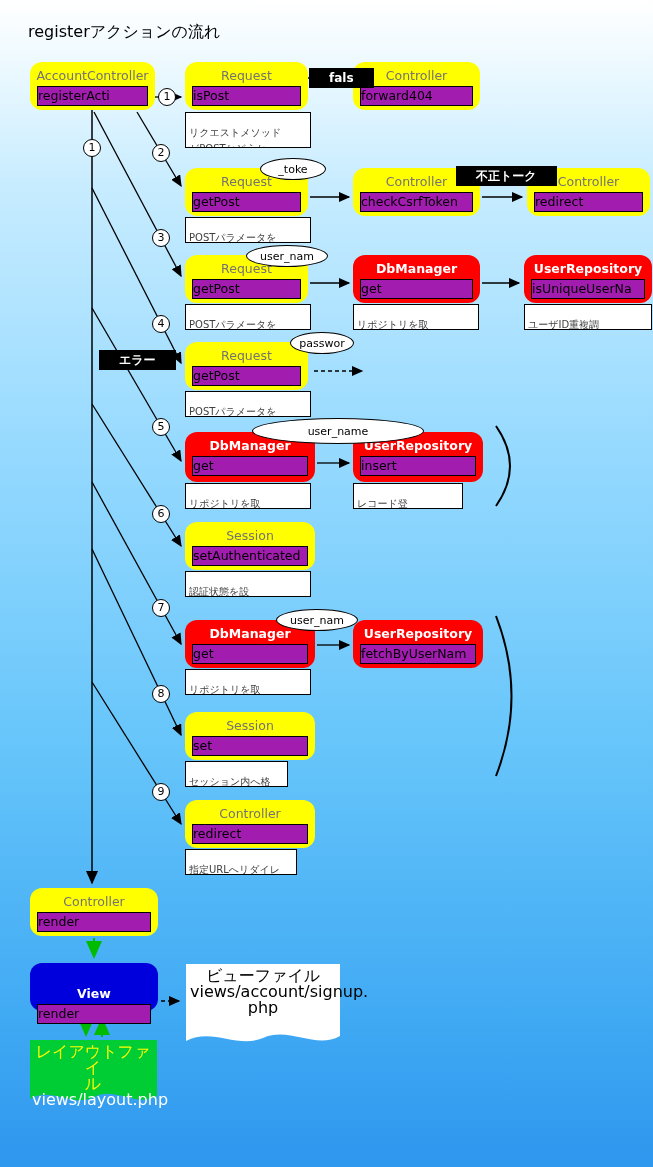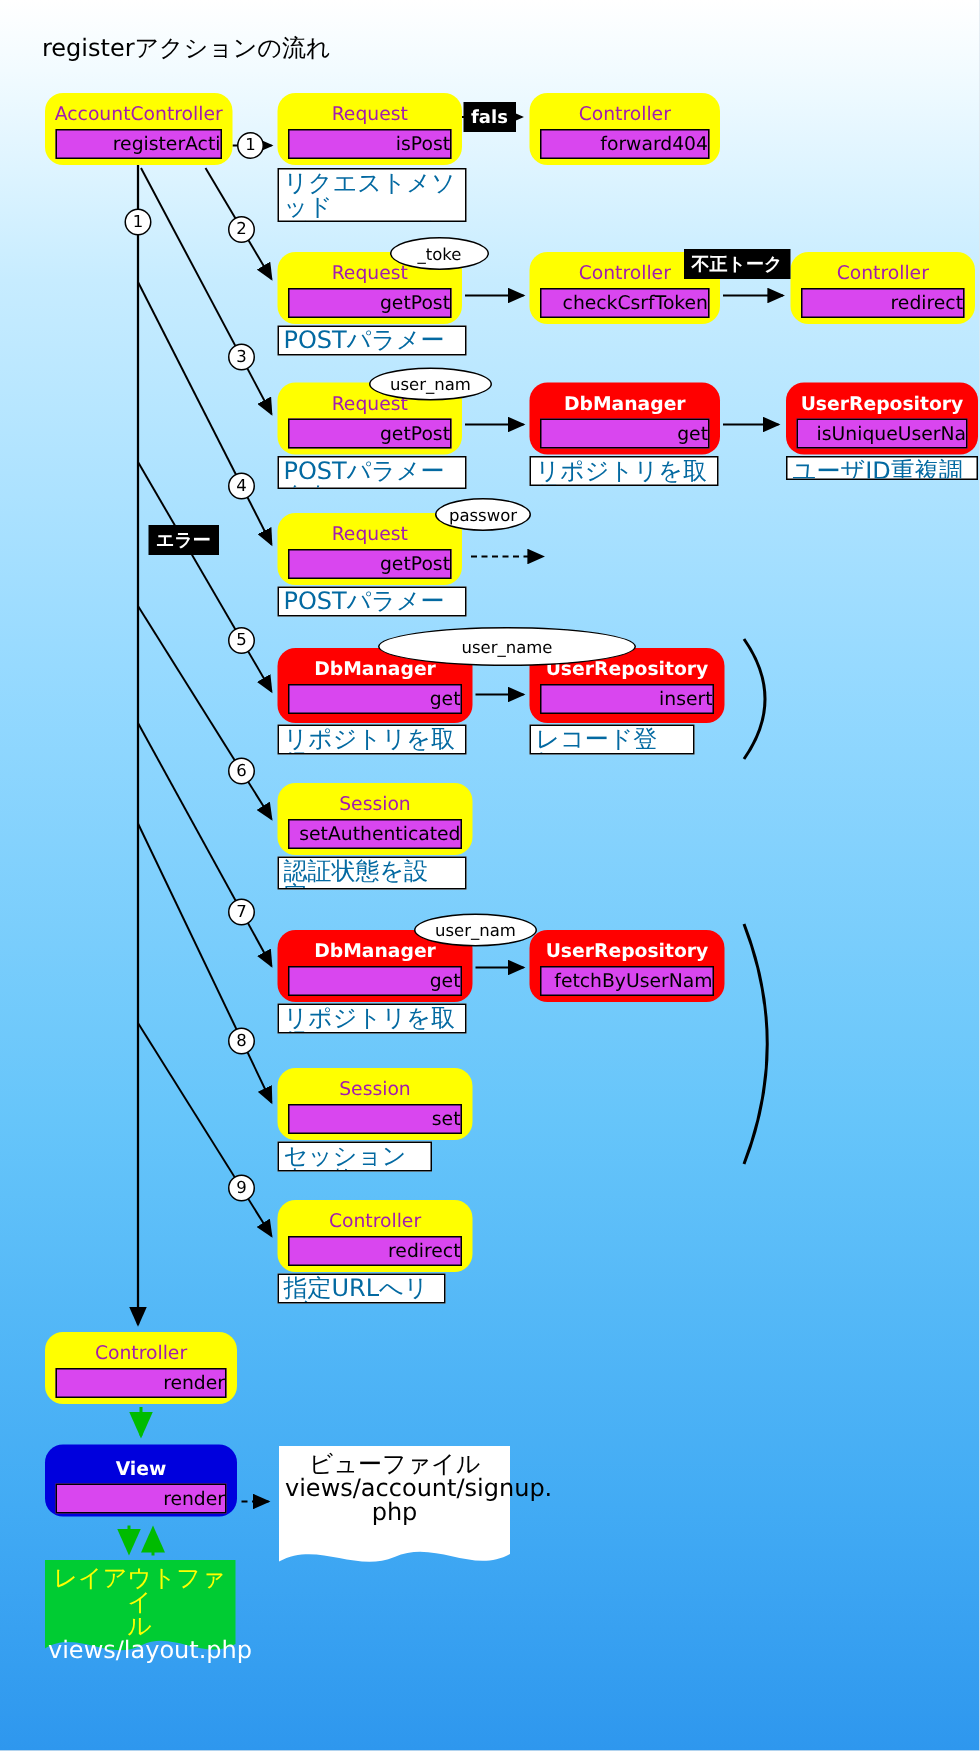--- a/index.html
+++ b/index.html
@@ -12,7 +12,7 @@
   .node.yellow{background:#ffff00}
   .node.red{background:#ff0000}
   .node.blue{background:#0000dd;height:48px;padding-top:5px}
-  .nt{text-align:center;font-size:12.5px;height:21px;line-height:21px;color:#a21caf;white-space:nowrap;overflow:hidden}
+  .nt{text-align:center;font-size:12.5px;height:21px;line-height:21px;color:#737373;white-space:nowrap;overflow:hidden}
   .node.red .nt,.node.blue .nt{color:#fff;font-weight:bold}
   .nm{margin:0 7px;background:#d946ef;border:1px solid #000;height:20px;line-height:18px;text-align:right;
       font-size:12.5px;overflow:hidden;white-space:nowrap}

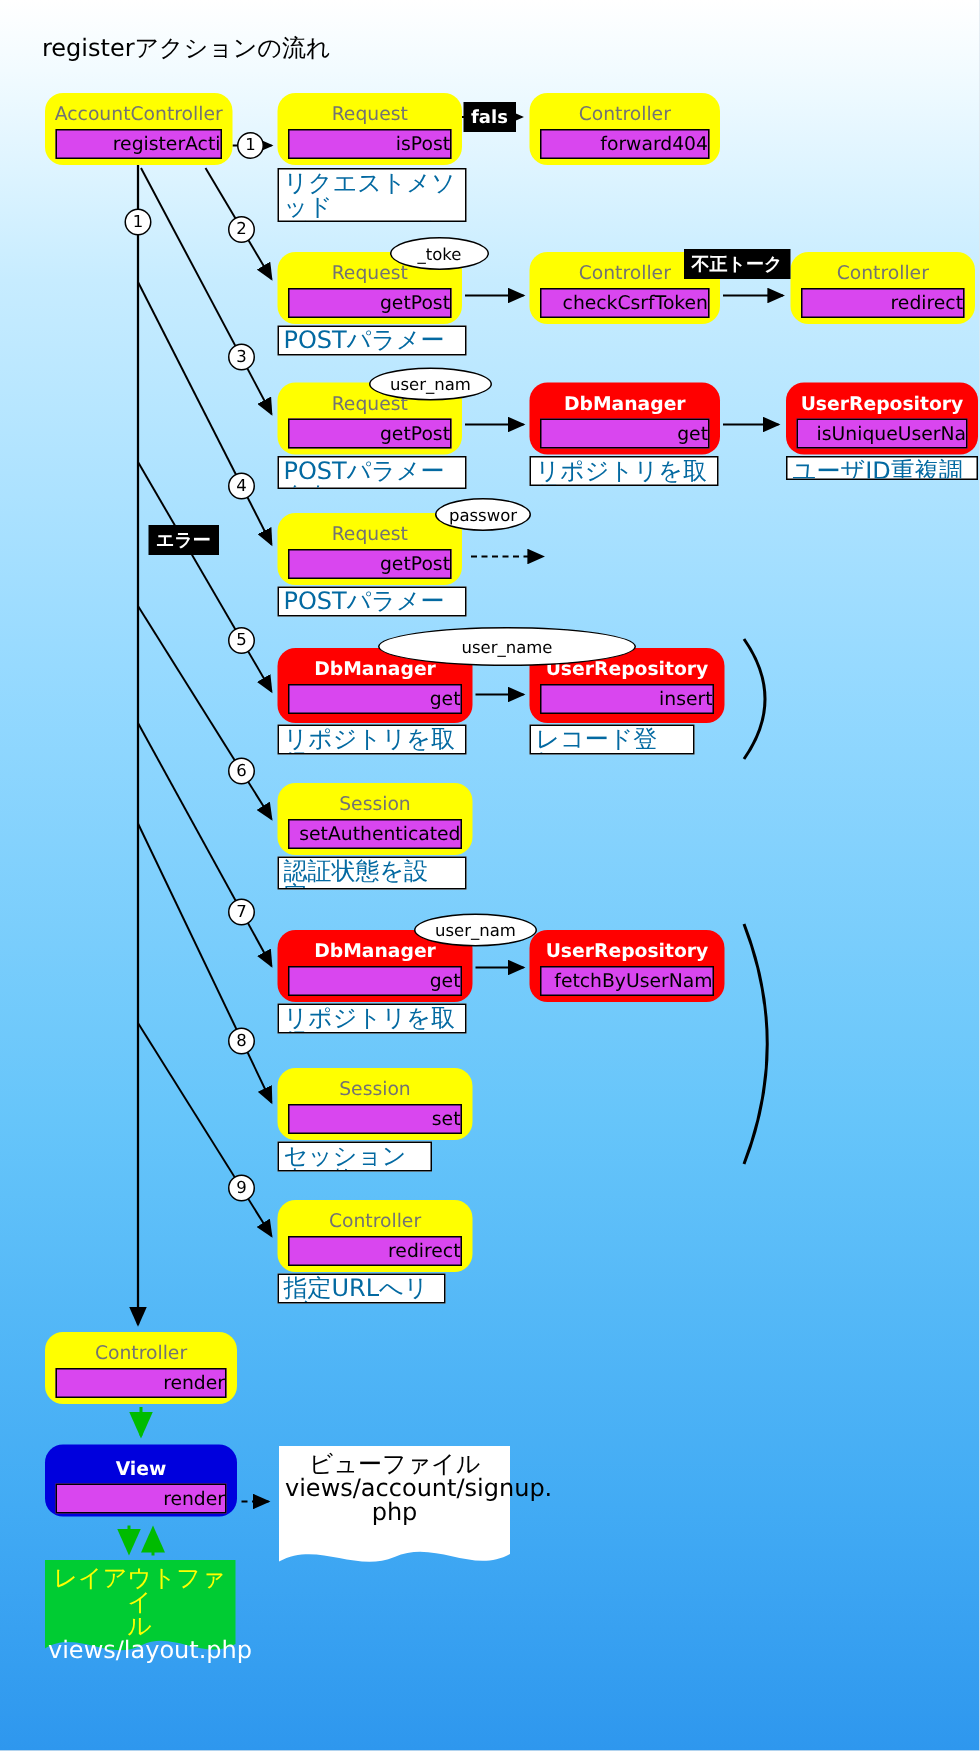--- a/index.html
+++ b/index.html
@@ -23,7 +23,7 @@
   .circle{position:absolute;z-index:5;width:18px;height:18px;border-radius:50%;background:#fff;
       border:1px solid #000;text-align:center;font-size:11px;line-height:16px}
   .blabel{position:absolute;z-index:5;background:#000;color:#fff;font-weight:bold;font-size:12px;
-      line-height:20px;height:20px;padding:0 5px;white-space:nowrap}
+      line-height:20px;height:20px;padding:0 20px;white-space:nowrap}
   .freetext{position:absolute;z-index:2;font-size:12px;color:#000;line-height:16px}
   .doctext{position:absolute;z-index:3;font-size:16px;text-align:center;line-height:16px}
   .pagetitle{position:absolute;z-index:2;font-size:16px;color:#000}

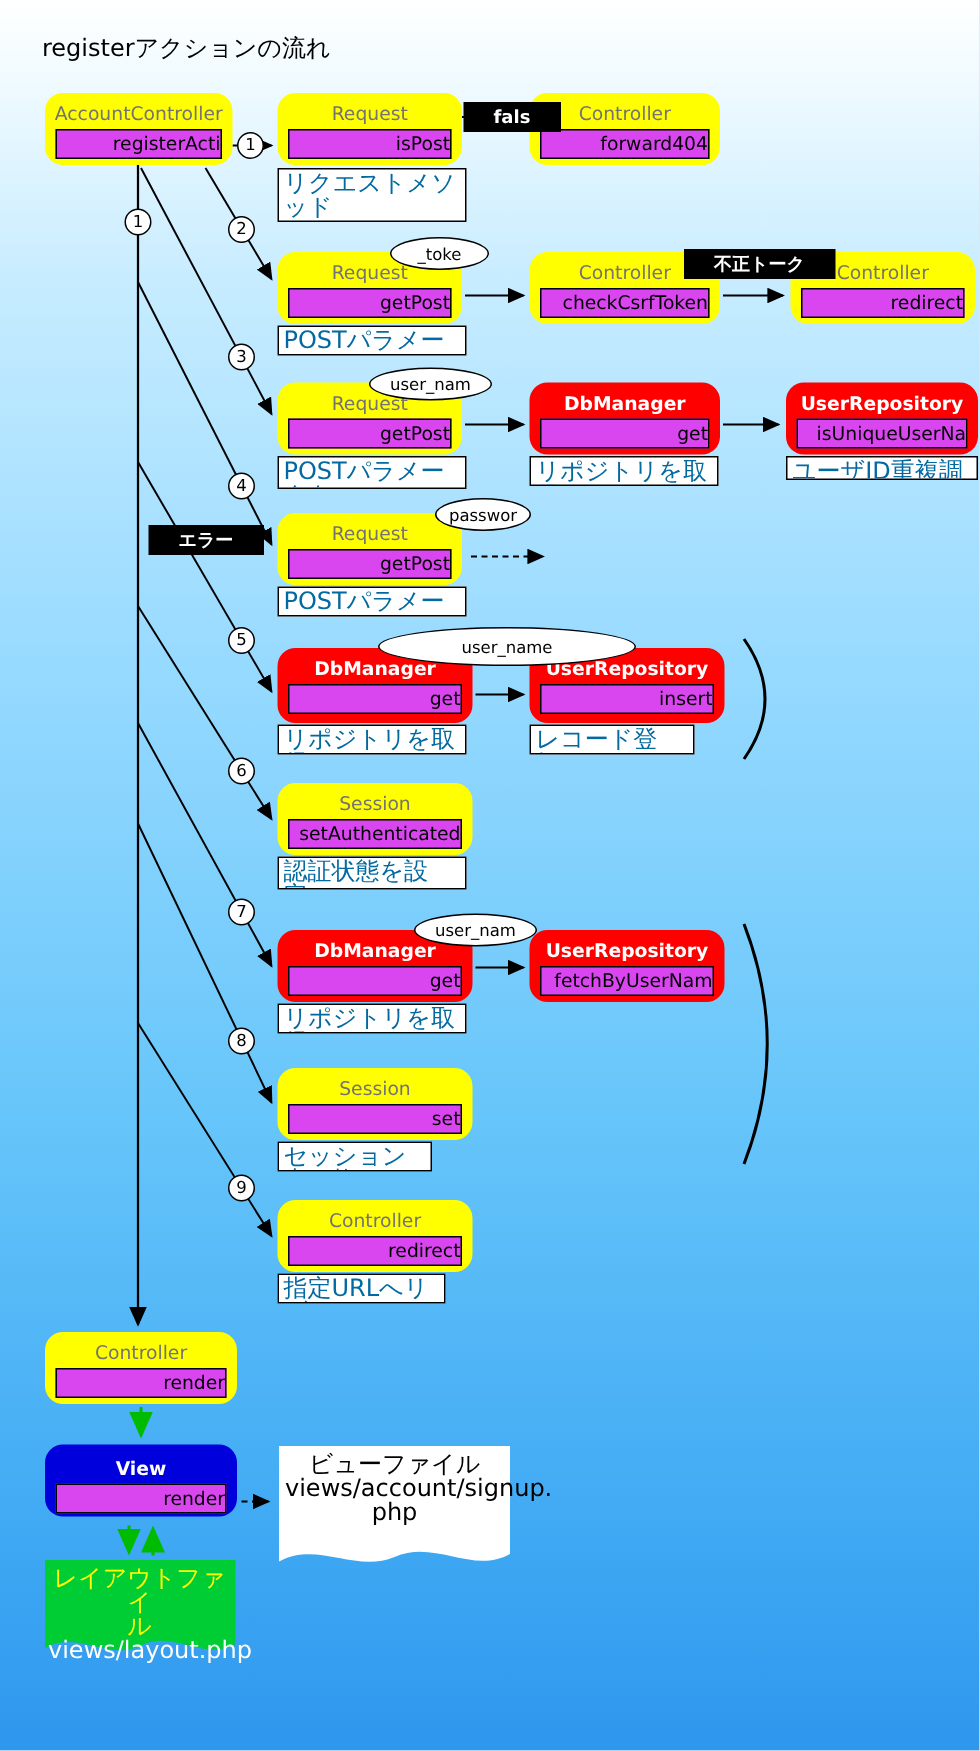--- a/index.html
+++ b/index.html
@@ -14,7 +14,7 @@
   .node.blue{background:#0000dd;height:48px;padding-top:5px}
   .nt{text-align:center;font-size:12.5px;height:21px;line-height:21px;color:#737373;white-space:nowrap;overflow:hidden}
   .node.red .nt,.node.blue .nt{color:#fff;font-weight:bold}
-  .nm{margin:0 7px;background:#d946ef;border:1px solid #000;height:20px;line-height:18px;text-align:right;
+  .nm{margin:0 7px;background:#a21caf;border:1px solid #000;height:20px;line-height:18px;text-align:left;
       font-size:12.5px;overflow:hidden;white-space:nowrap}
   .note{position:absolute;z-index:2;background:#fff;border:1px solid #000;font-size:16px;line-height:16px;
       padding:1px 3px;overflow:hidden;color:#0369a1}

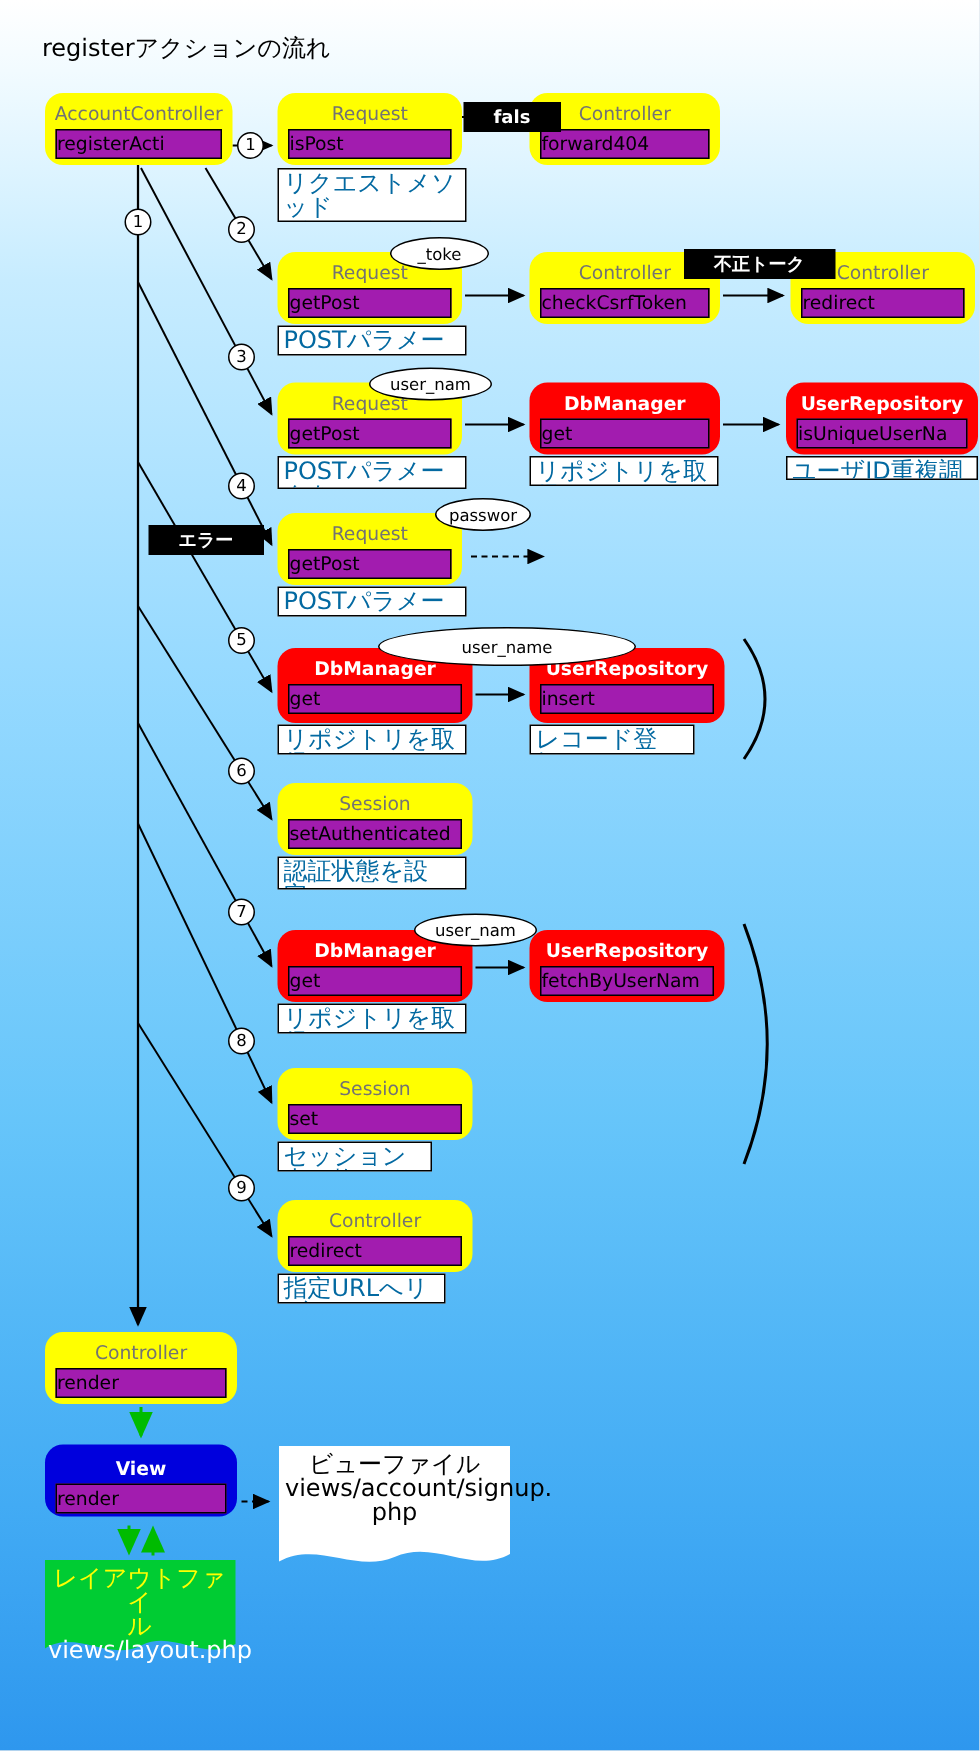--- a/index.html
+++ b/index.html
@@ -16,8 +16,8 @@
   .node.red .nt,.node.blue .nt{color:#fff;font-weight:bold}
   .nm{margin:0 7px;background:#a21caf;border:1px solid #000;height:20px;line-height:18px;text-align:left;
       font-size:12.5px;overflow:hidden;white-space:nowrap}
-  .note{position:absolute;z-index:2;background:#fff;border:1px solid #000;font-size:16px;line-height:16px;
-      padding:1px 3px;overflow:hidden;color:#0369a1}
+  .note{position:absolute;z-index:2;background:#fff;border:1px solid #000;font-size:10px;line-height:16px;
+      padding:12px 3px;overflow:hidden;color:#404040}
   .ellipse{position:absolute;z-index:4;background:#fff;border:1px solid #000;border-radius:50%;
       font-size:11px;display:flex;align-items:center;justify-content:center;overflow:hidden;white-space:nowrap}
   .circle{position:absolute;z-index:5;width:18px;height:18px;border-radius:50%;background:#fff;

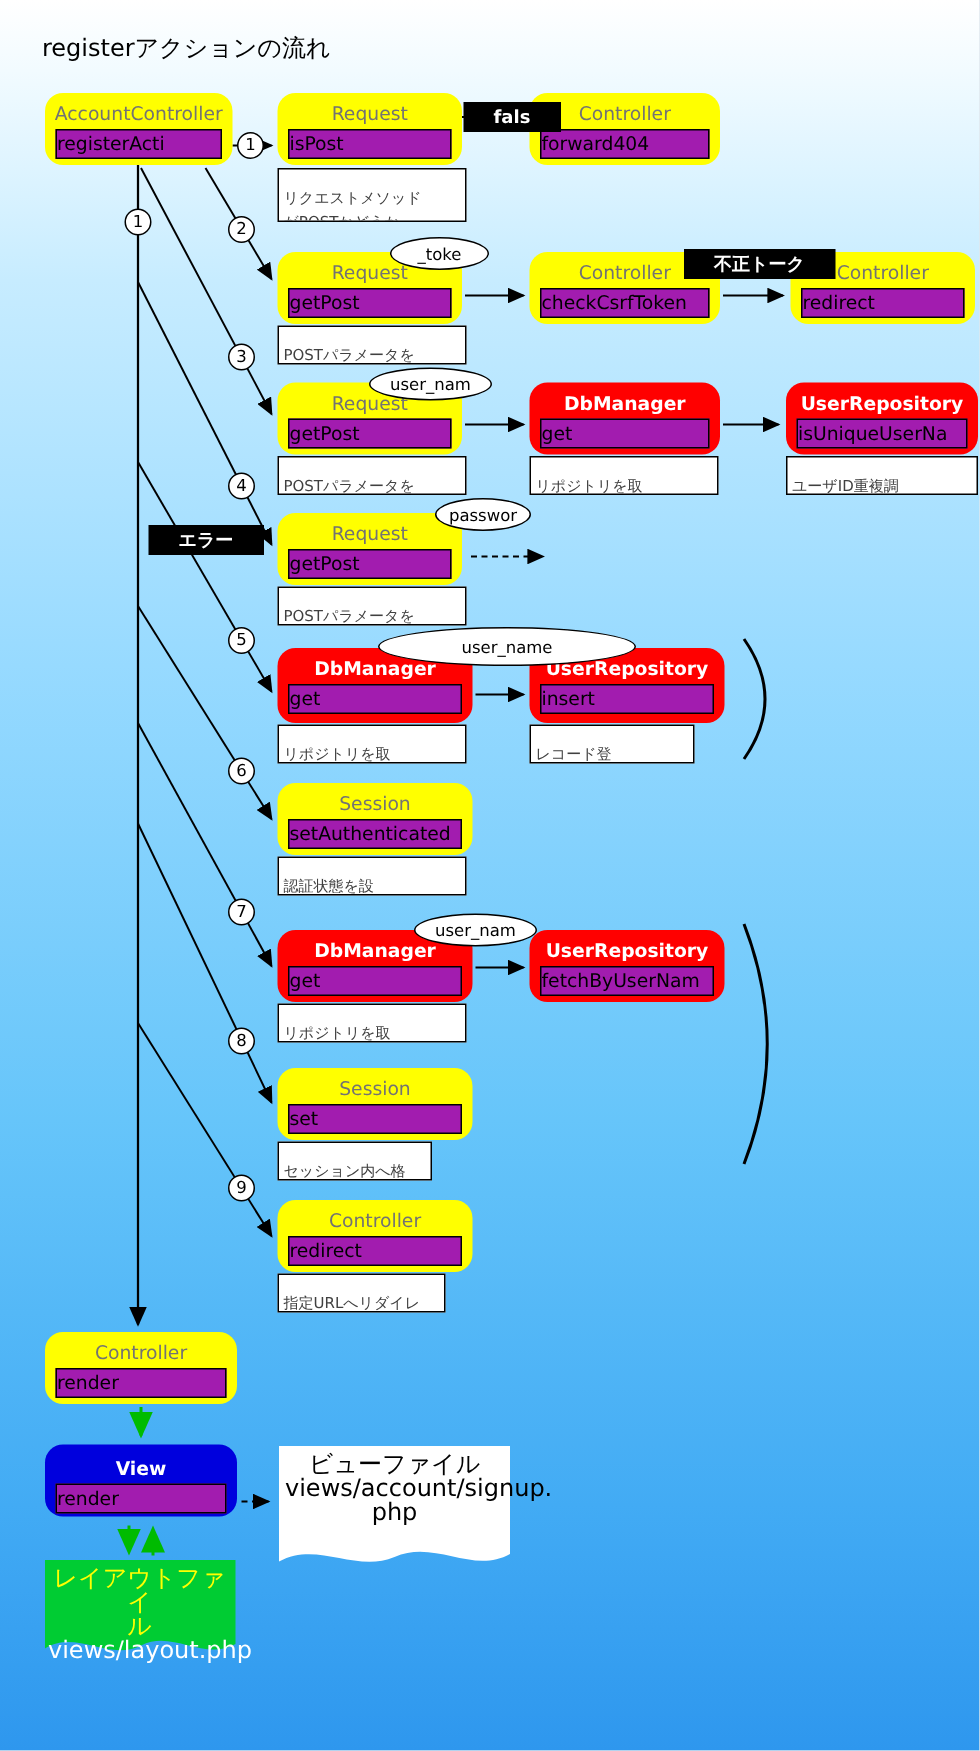--- a/index.html
+++ b/index.html
@@ -11,7 +11,7 @@
   .node{position:absolute;z-index:2;border-radius:12px;height:48px;padding-top:3px}
   .node.yellow{background:#ffff00}
   .node.red{background:#ff0000}
-  .node.blue{background:#0000dd;height:48px;padding-top:5px}
+  .node.blue{background:#0000dd;height:48px;padding-top:20px}
   .nt{text-align:center;font-size:12.5px;height:21px;line-height:21px;color:#737373;white-space:nowrap;overflow:hidden}
   .node.red .nt,.node.blue .nt{color:#fff;font-weight:bold}
   .nm{margin:0 7px;background:#a21caf;border:1px solid #000;height:20px;line-height:18px;text-align:left;

